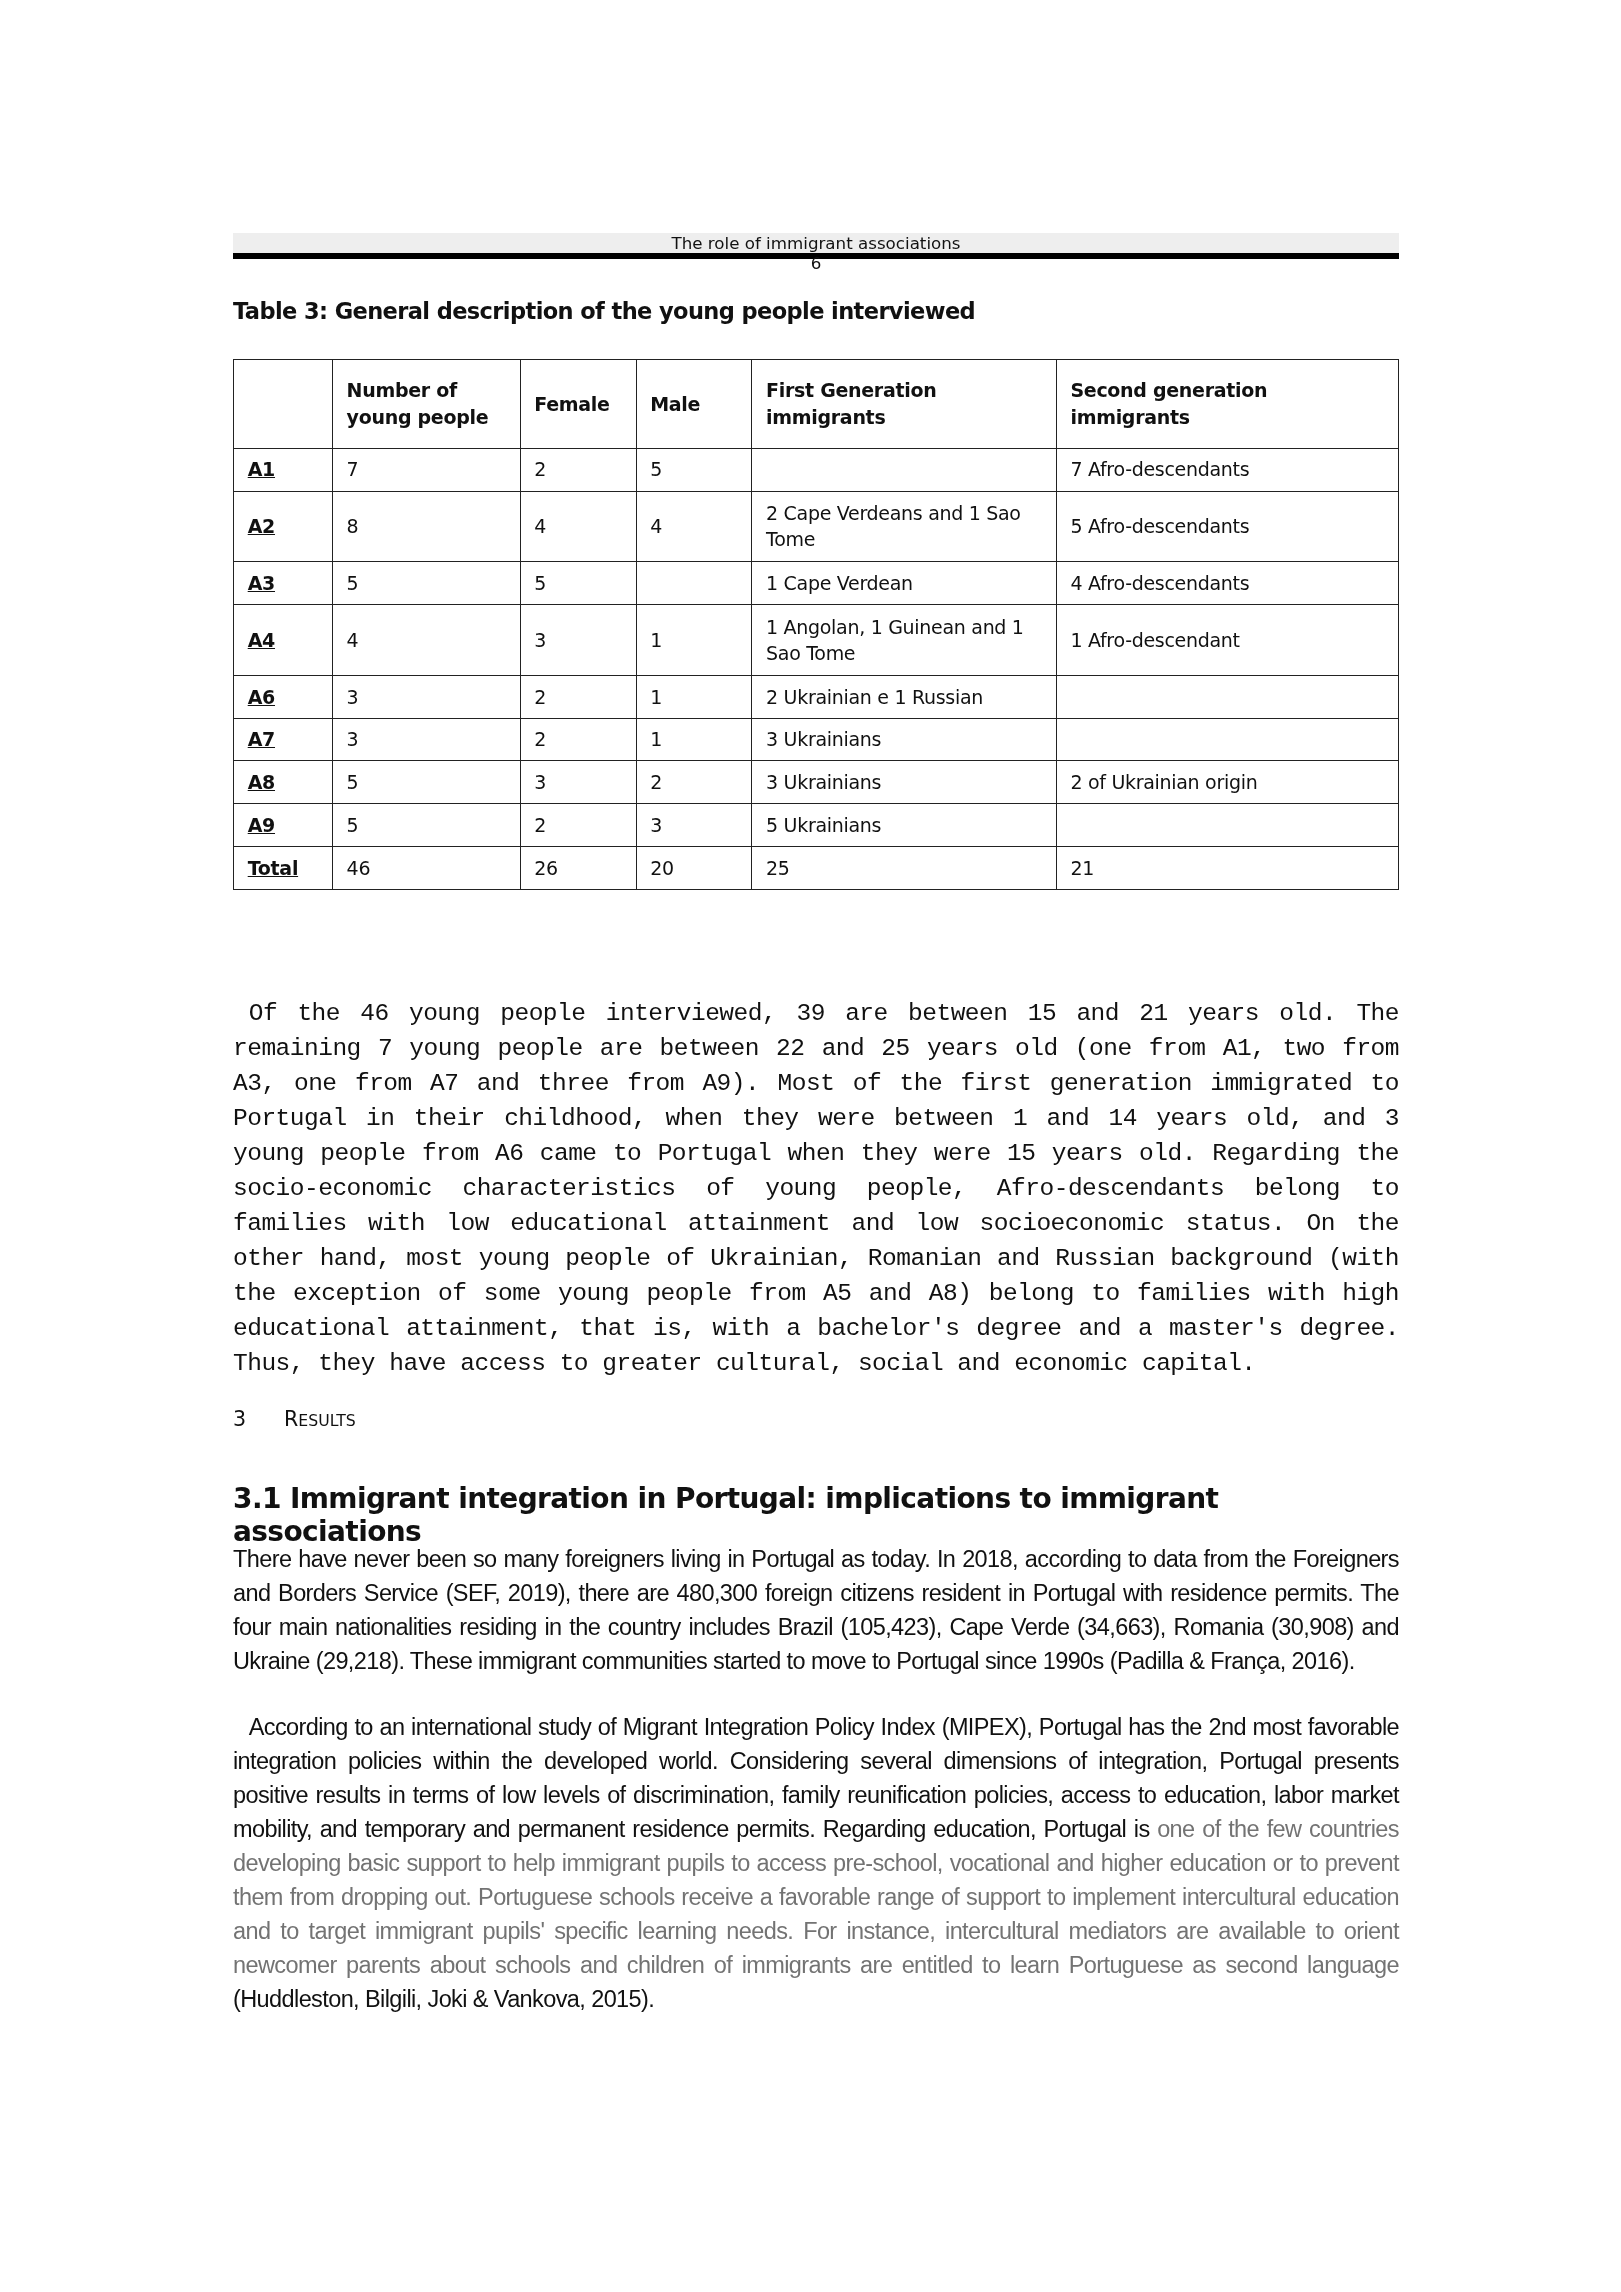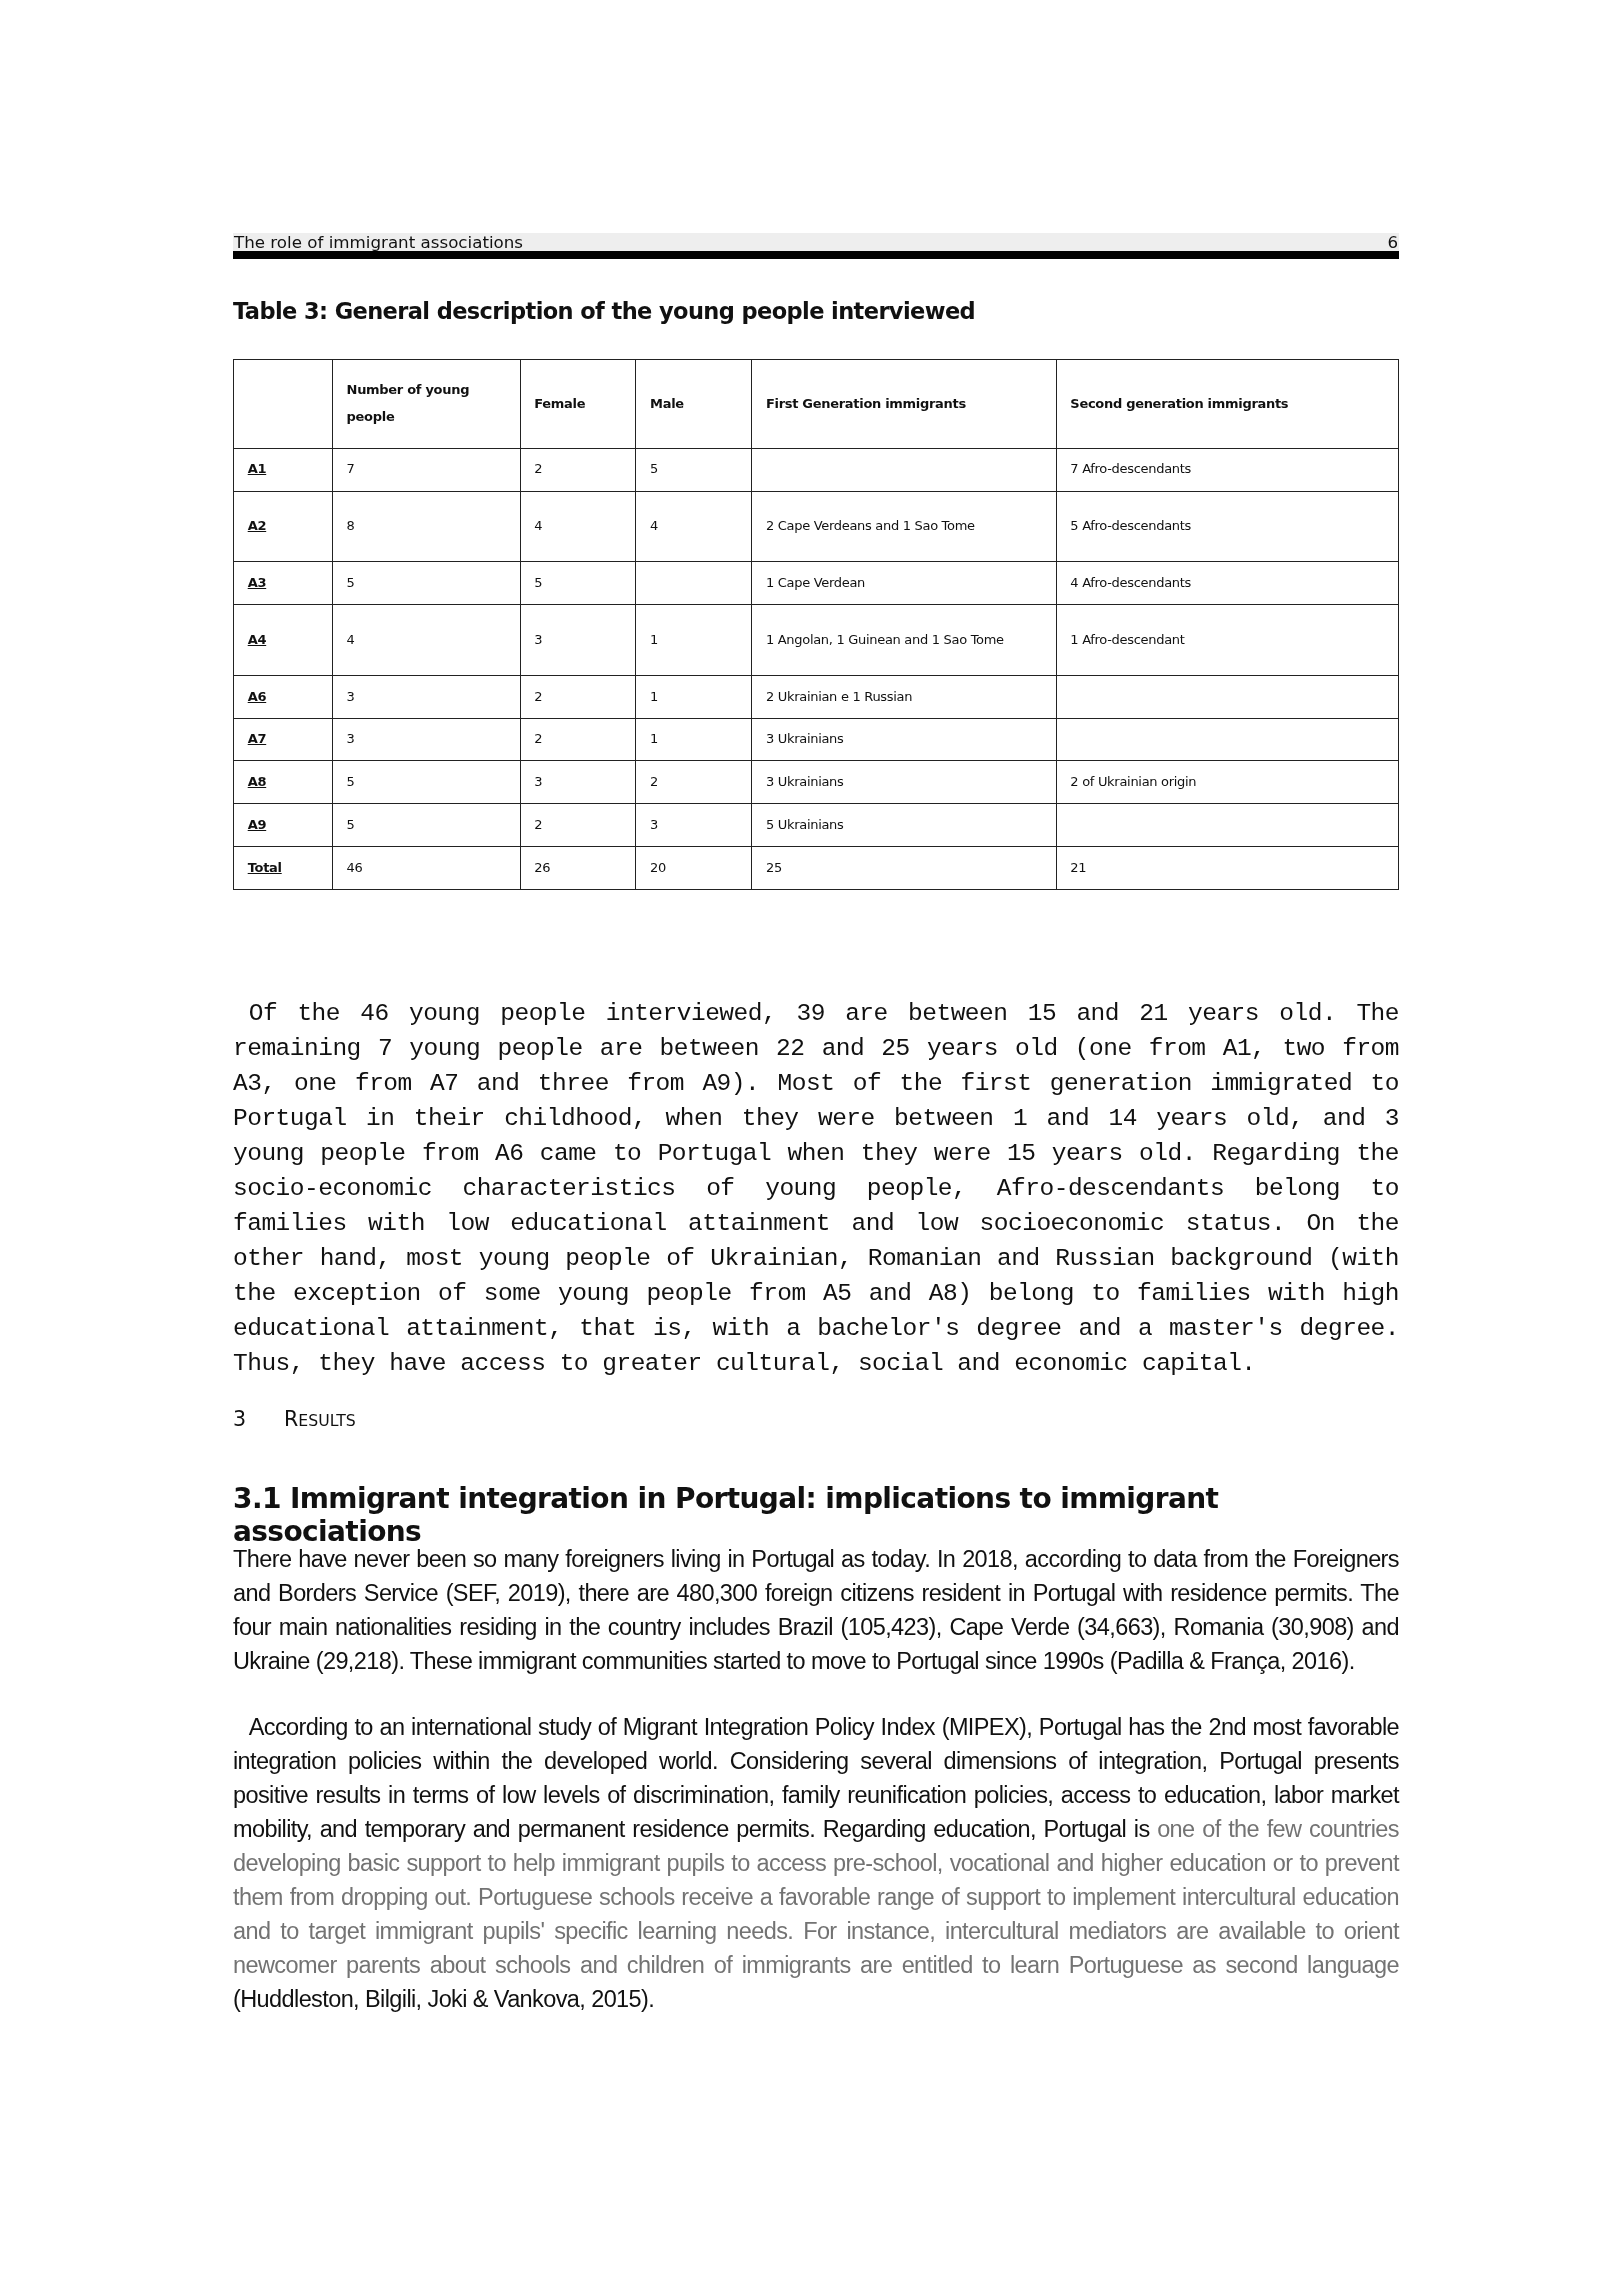--- a/index.html
+++ b/index.html
@@ -7,9 +7,9 @@
   .page { position: absolute; left: 233px; top: 0; width: 1166px; }
   .running-header {
     position: absolute; top: 233px; left: 0; width: 1166px; height: 25.5px;
-    background: #eeeeee; border-bottom: 8px solid #000000;
+    background: #eeeeee; border-bottom: 6px solid #000000;
     display: flex; justify-content: space-between; align-items: center;
-    font-family: "DejaVu Sans", sans-serif; font-size: 16.7px; color: #111; box-sizing: border-box; padding: 0 1px;
+    font-family: "DejaVu Sans", sans-serif; font-size: 16.7px; color: #111; box-sizing: border-box; padding: 0 1px; flex-direction: column;
   }
   .table-caption {
     position: absolute; top: 298px; left: 0;

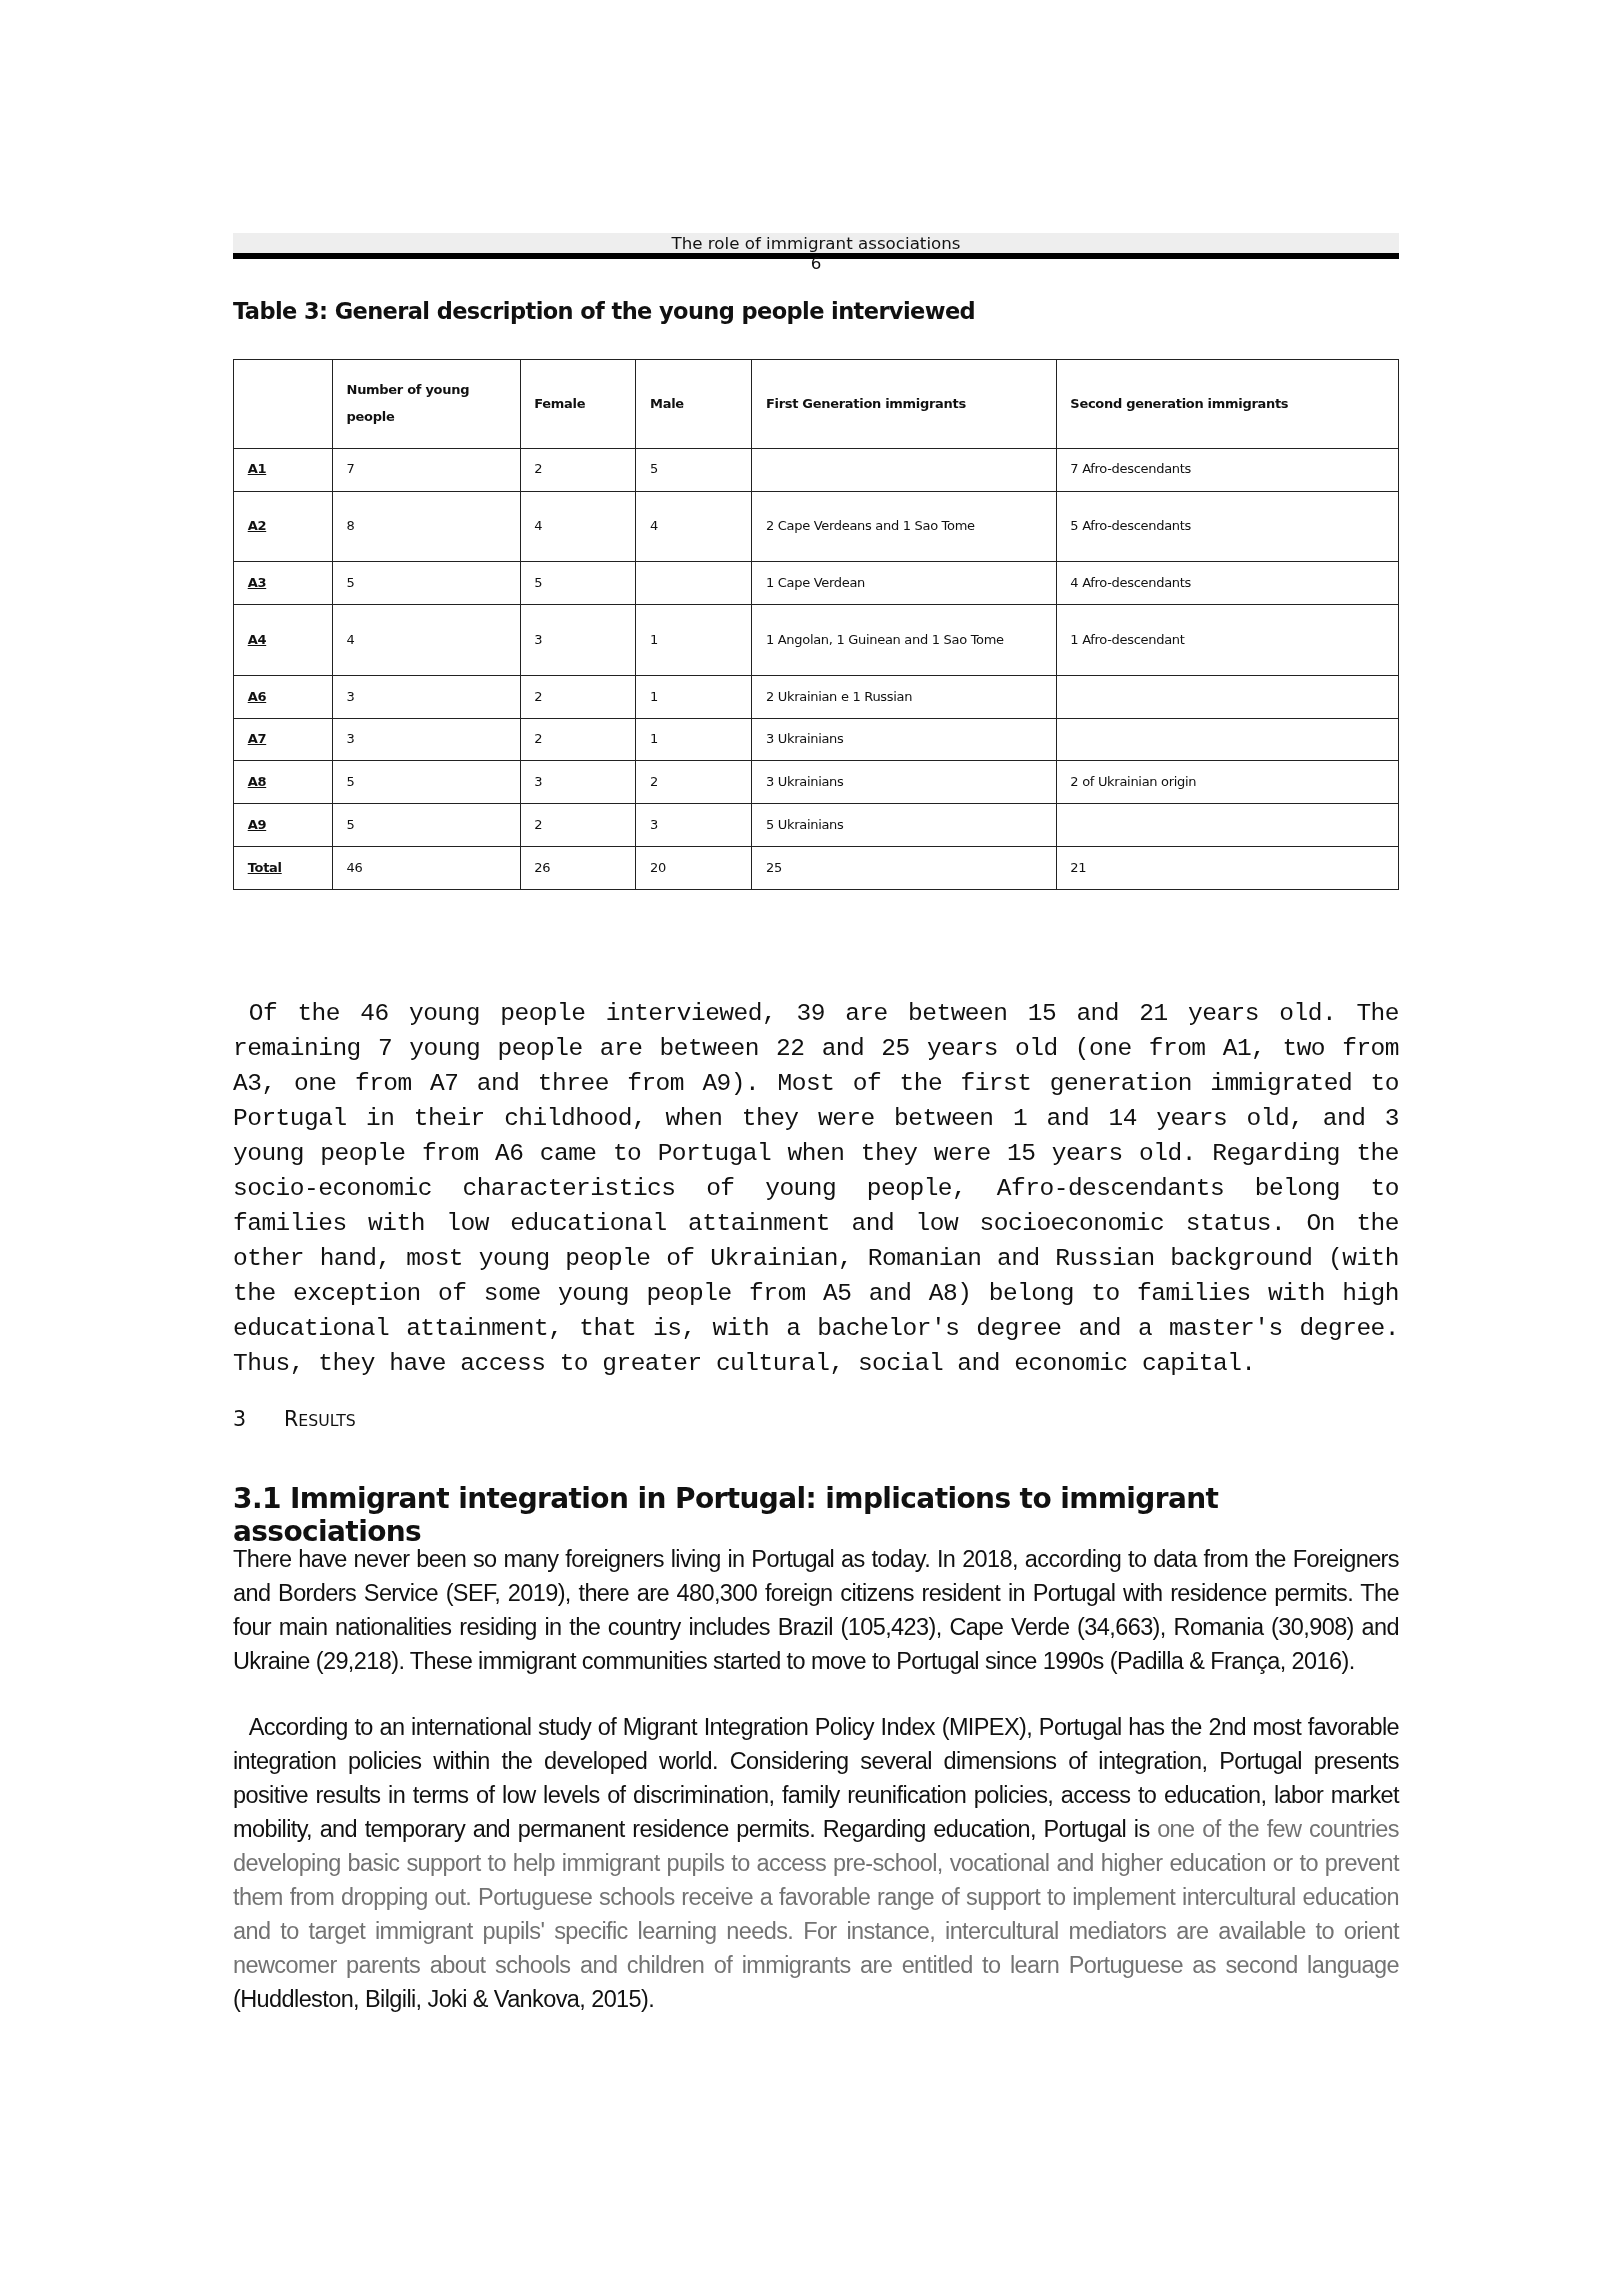--- a/index.html
+++ b/index.html
@@ -17,7 +17,7 @@
   }
   table.data {
     position: absolute; top: 359px; left: 0; width: 1166px;
-    border-collapse: collapse; font-family: "DejaVu Sans", sans-serif; font-size: 13px;
+    border-collapse: collapse; font-family: "DejaVu Sans", sans-serif; font-size: 19px;
     letter-spacing: -0.3px;
     padding-left: 44px;
   }

